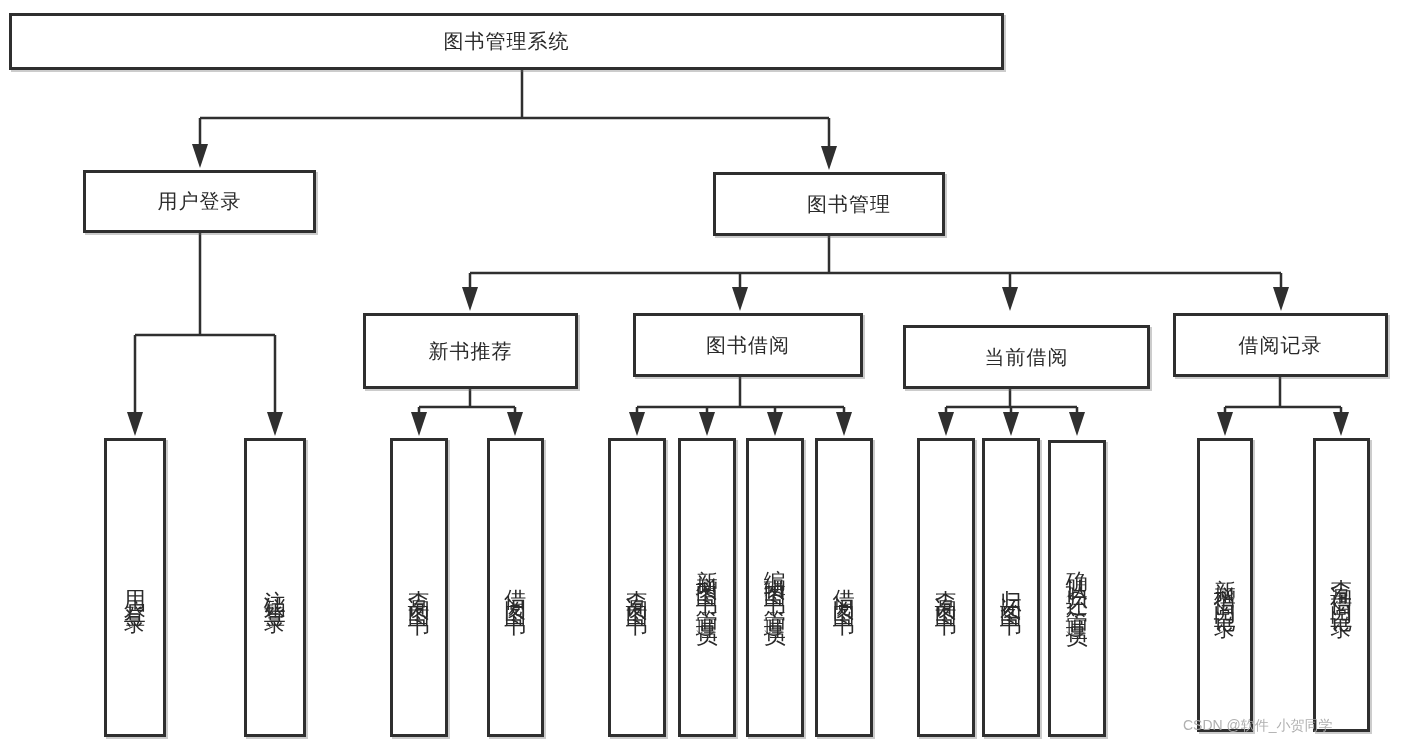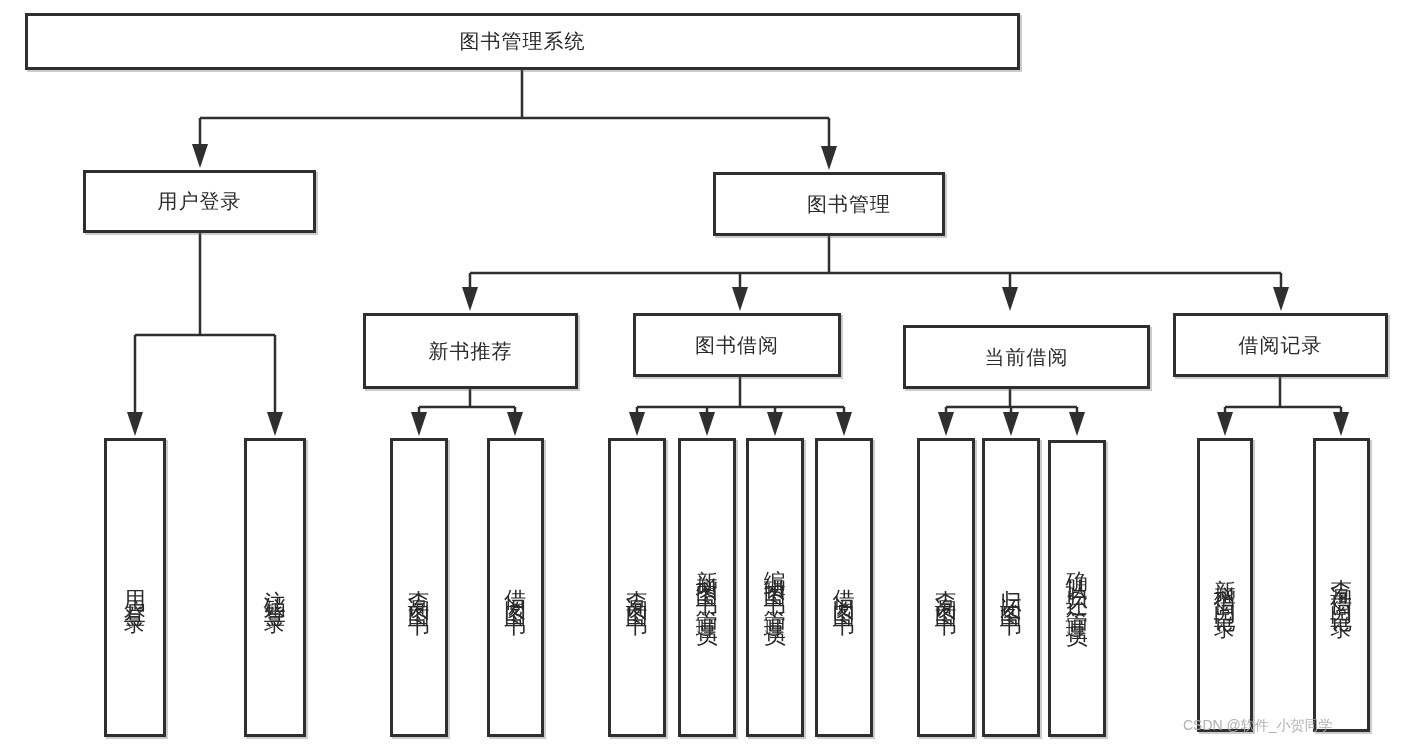--- a/index.html
+++ b/index.html
@@ -92,7 +92,7 @@
     </g>
   </svg>
 
-  <div class="box hbox" style="left:25px; top:13px; width:995px; height:57px;">图书管理系统</div>
+  <div class="box hbox" style="left:9px; top:13px; width:995px; height:57px;">图书管理系统</div>
 
   <div class="box hbox" style="left:83px; top:170px; width:233px; height:63px;">用户登录</div>
   <div class="box hbox" style="left:713px; top:172px; width:232px; height:64px;padding-left:40px;">图书管理</div>

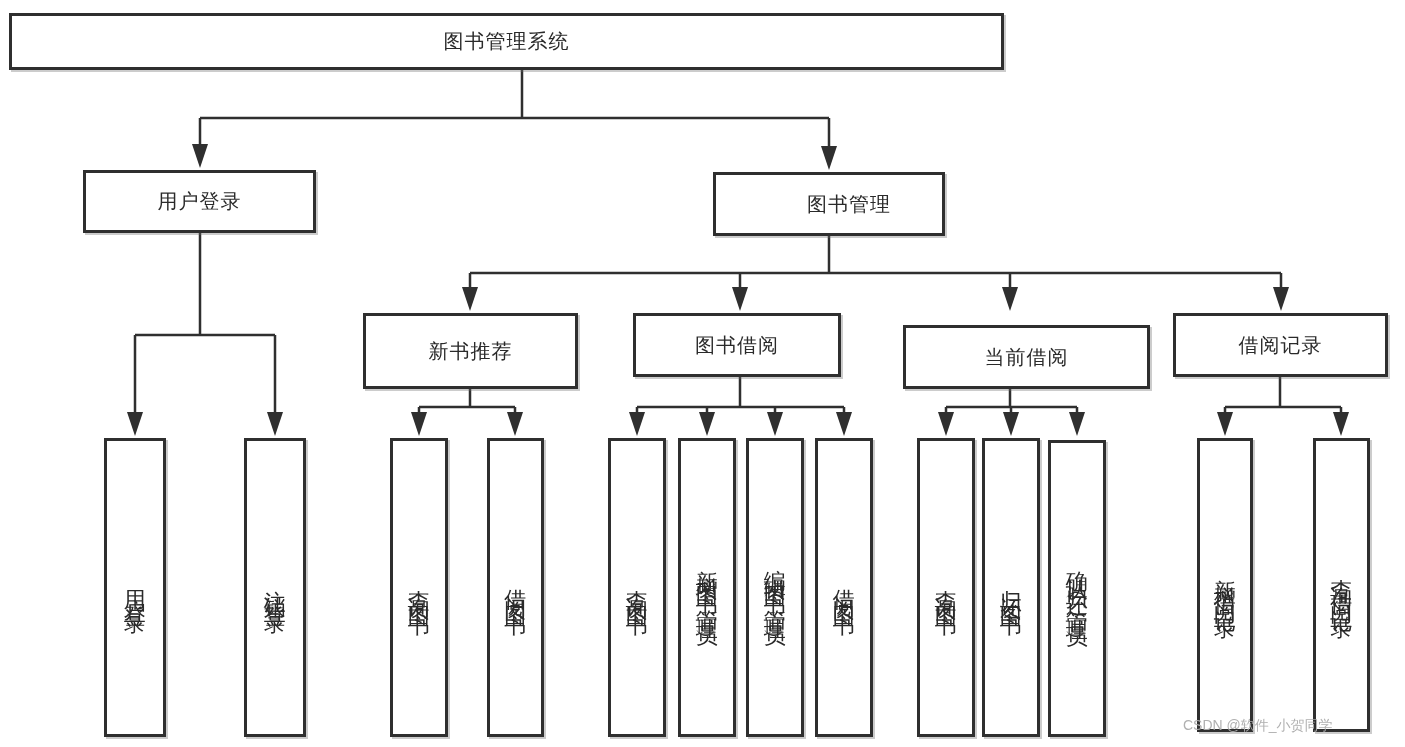--- a/index.html
+++ b/index.html
@@ -98,7 +98,7 @@
   <div class="box hbox" style="left:713px; top:172px; width:232px; height:64px;padding-left:40px;">图书管理</div>
 
   <div class="box hbox" style="left:363px; top:313px; width:215px; height:76px;">新书推荐</div>
-  <div class="box hbox" style="left:633px; top:313px; width:208px; height:64px;">图书借阅</div>
+  <div class="box hbox" style="left:633px; top:313px; width:230px; height:64px;">图书借阅</div>
   <div class="box hbox" style="left:903px; top:313px; width:247px; height:64px;margin-top:12px;">当前借阅</div>
   <div class="box hbox" style="left:1173px; top:313px; width:215px; height:64px;">借阅记录</div>
 

